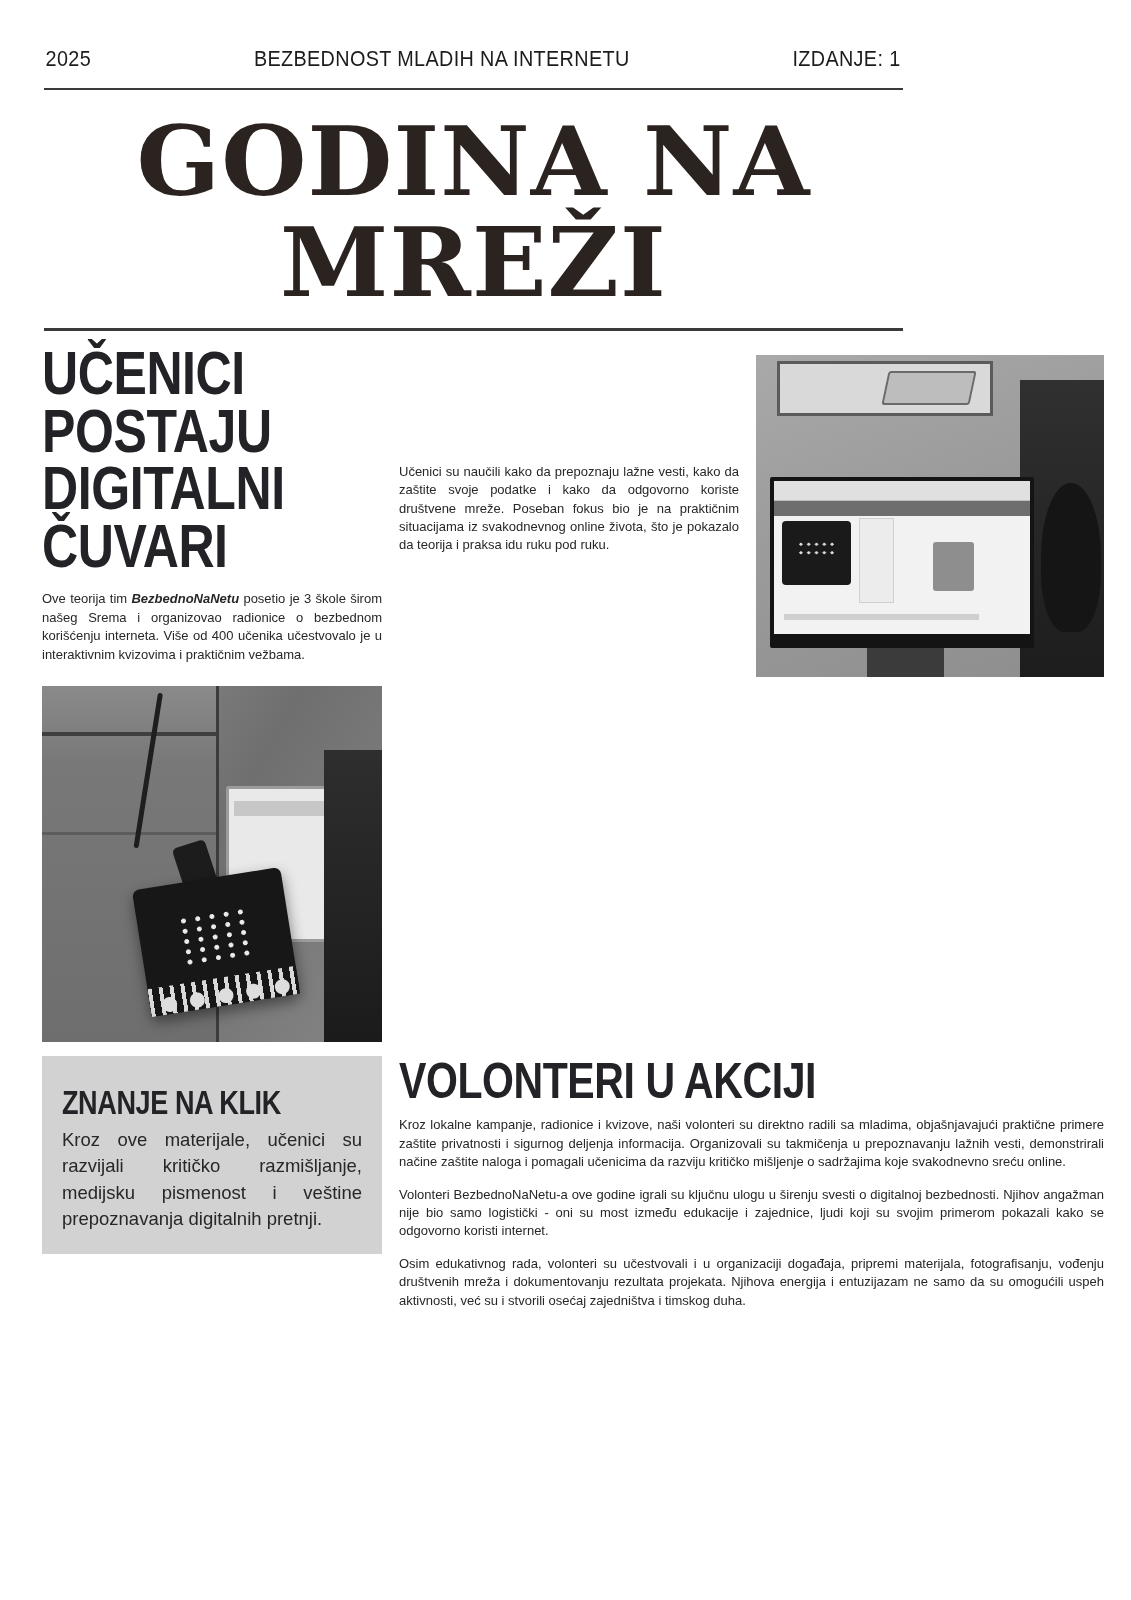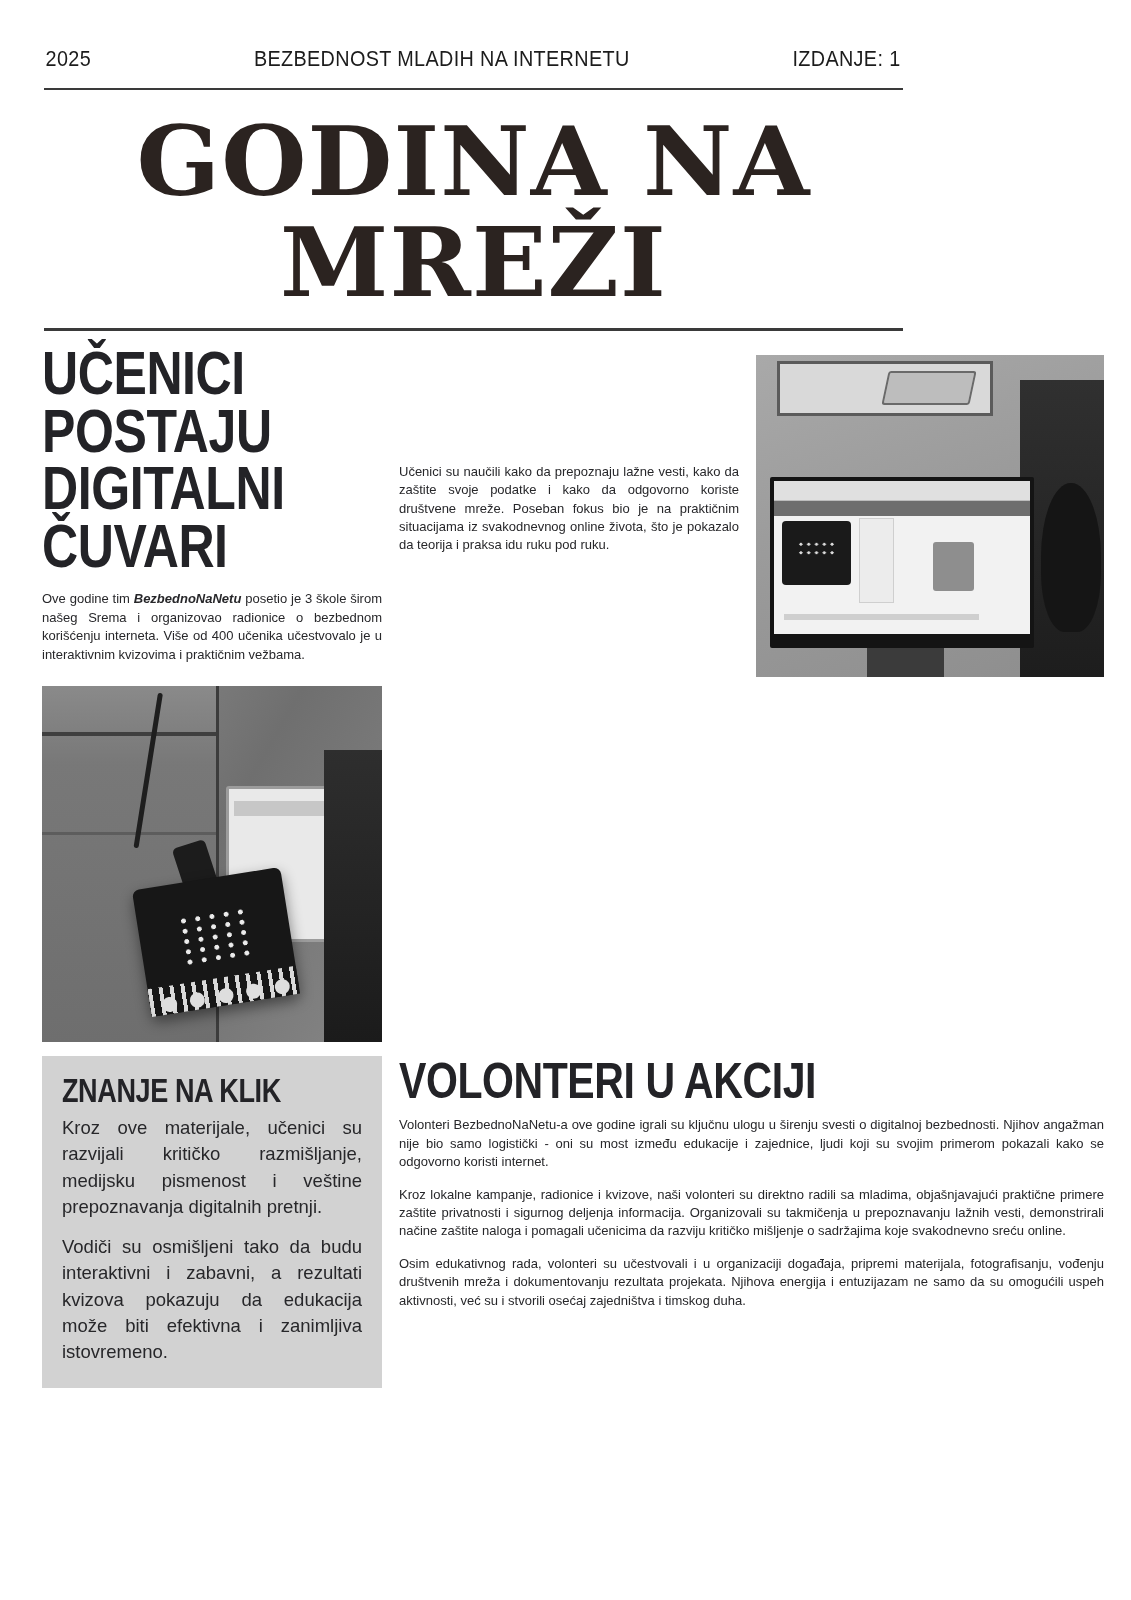--- a/index.html
+++ b/index.html
@@ -273,7 +273,7 @@
     <div class="col-a">
       <div class="headline-xl">UČENICI POSTAJU DIGITALNI ČUVARI</div>
       <p class="body" style="margin-top:14px;">
-        <span>Ove godine tim </span><b>BezbednoNaNetu</b><span> posetio je 3 škole širom našeg Srema i organizovao radionice o bezbednom korišćenju interneta. Više od 400 učenika učestvovalo je u interaktivnim kvizovima i praktičnim vežbama.</span>
+        <span>Ove teorija tim </span><b>BezbednoNaNetu</b><span> posetio je 3 škole širom našeg Srema i organizovao radionice o bezbednom korišćenju interneta. Više od 400 učenika učestvovalo je u interaktivnim kvizovima i praktičnim vežbama.</span>
       </p>
 
       <div class="photo photo-microbit">

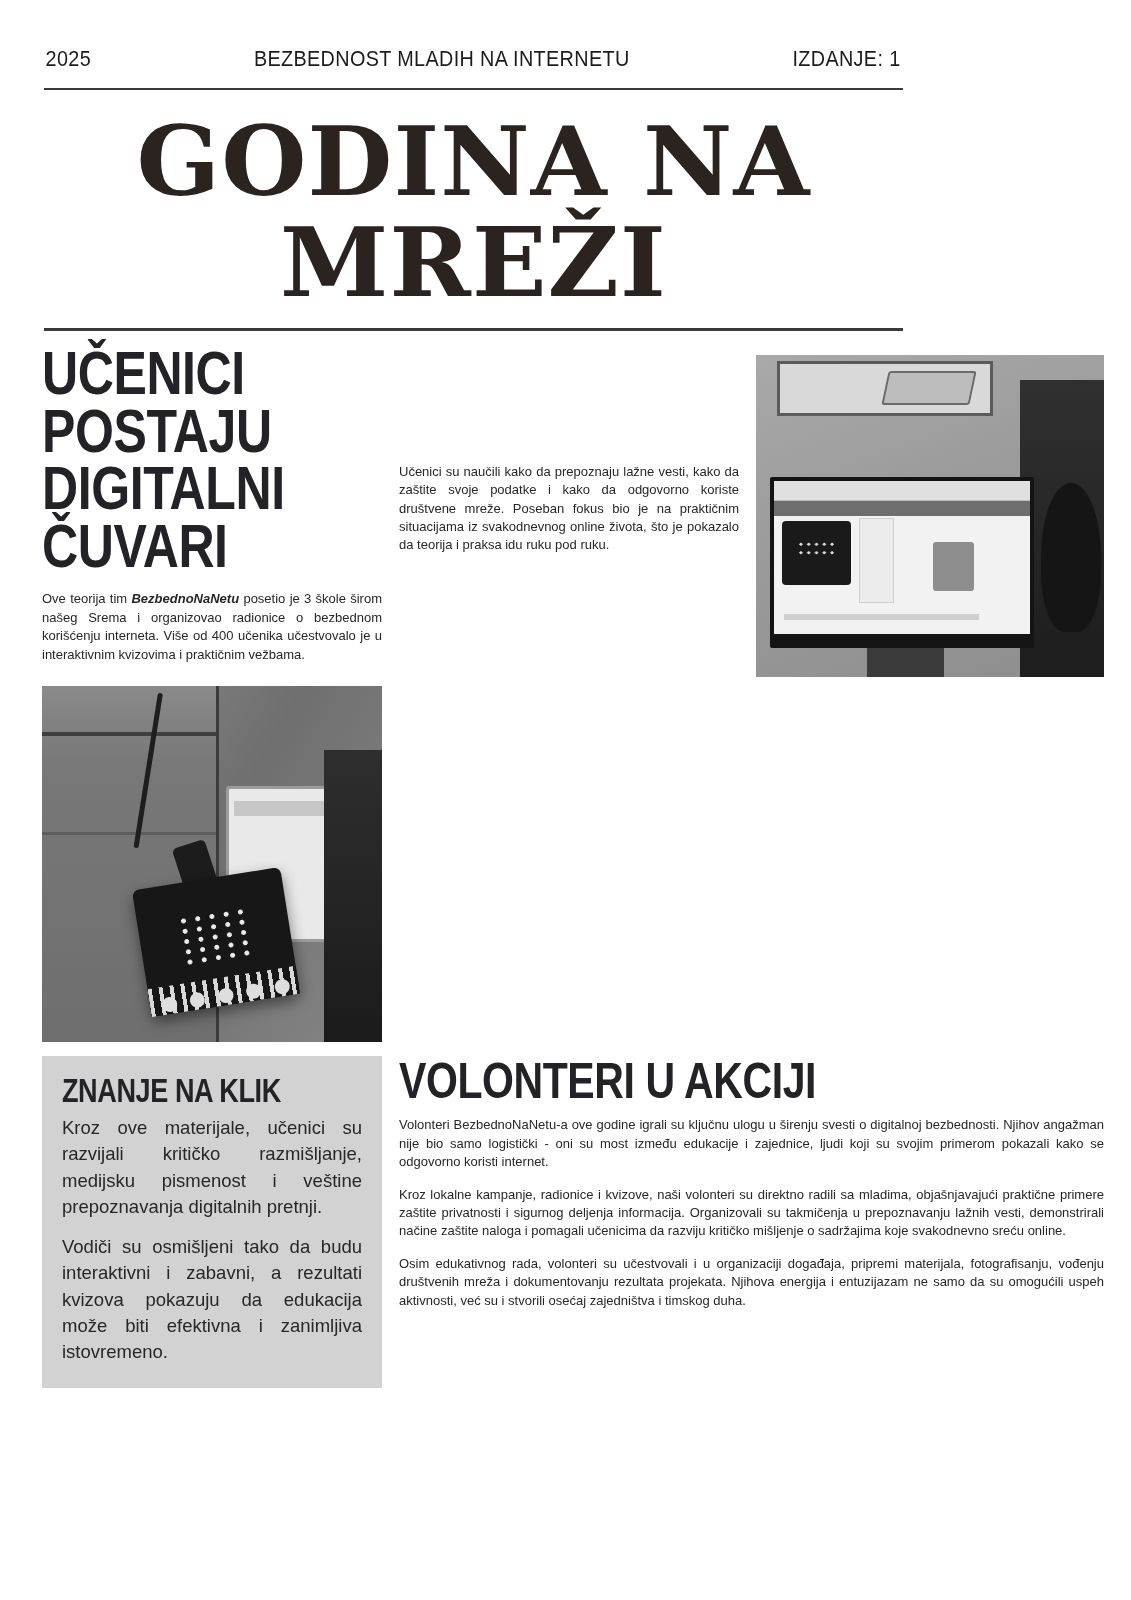--- a/index.html
+++ b/index.html
@@ -245,7 +245,7 @@
 
   .sidebar-box {
     background: #d2d2d2;
-    padding: 18px 20px 22px 20px;
+    padding: 30px 20px 22px 20px;
   }
   .sidebar-box .headline-m { margin-bottom: 8px; }
   .sidebar-box p.body { font-size: 18.5px; line-height: 1.42; }

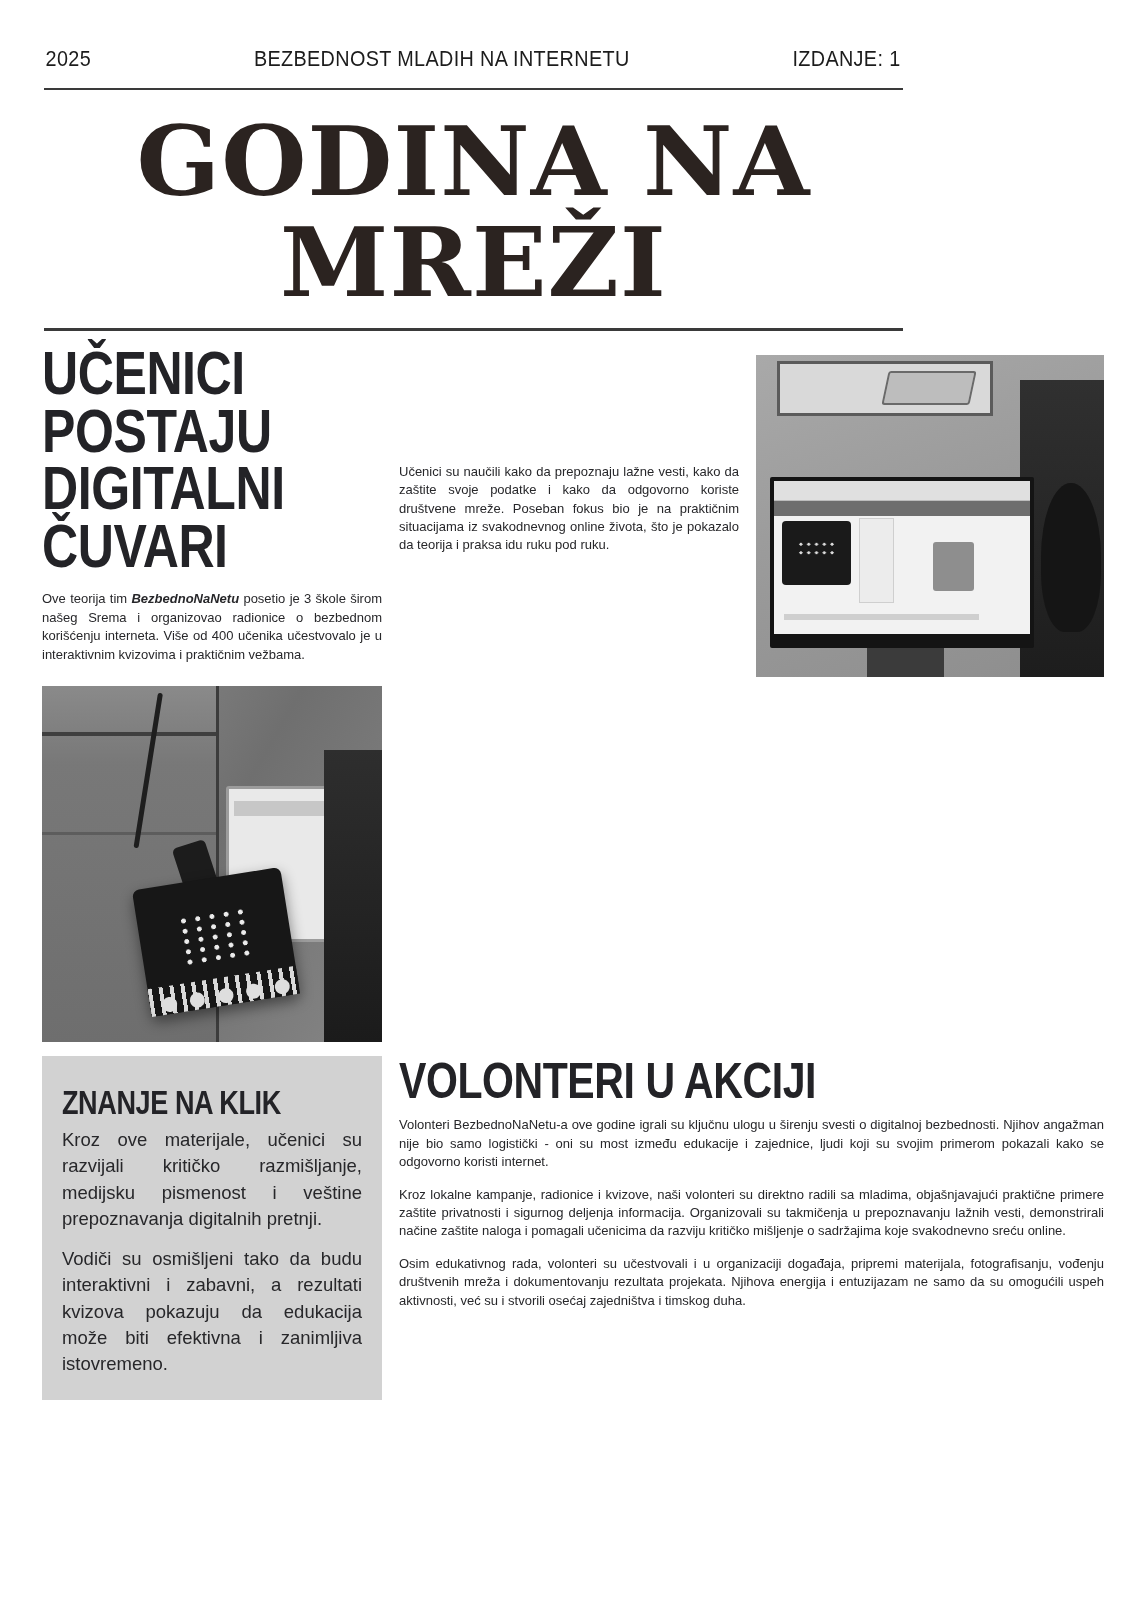--- a/index.html
+++ b/index.html
@@ -332,8 +332,8 @@
 
     <div class="volonteri">
       <div class="headline-l">VOLONTERI U AKCIJI</div>
+      <p class="body">Kroz lokalne kampanje, radionice i kvizove, naši volonteri su direktno radili sa mladima, objašnjavajući praktične primere zaštite privatnosti i sigurnog deljenja informacija. Organizovali su takmičenja u prepoznavanju lažnih vesti, demonstrirali načine zaštite naloga i pomagali učenicima da razviju kritičko mišljenje o sadržajima koje svakodnevno sreću online.</p>
       <p class="body">Volonteri BezbednoNaNetu-a ove godine igrali su ključnu ulogu u širenju svesti o digitalnoj bezbednosti. Njihov angažman nije bio samo logistički - oni su most između edukacije i zajednice, ljudi koji su svojim primerom pokazali kako se odgovorno koristi internet.</p>
-      <p class="body">Kroz lokalne kampanje, radionice i kvizove, naši volonteri su direktno radili sa mladima, objašnjavajući praktične primere zaštite privatnosti i sigurnog deljenja informacija. Organizovali su takmičenja u prepoznavanju lažnih vesti, demonstrirali načine zaštite naloga i pomagali učenicima da razviju kritičko mišljenje o sadržajima koje svakodnevno sreću online.</p>
       <p class="body">Osim edukativnog rada, volonteri su učestvovali i u organizaciji događaja, pripremi materijala, fotografisanju, vođenju društvenih mreža i dokumentovanju rezultata projekata. Njihova energija i entuzijazam ne samo da su omogućili uspeh aktivnosti, već su i stvorili osećaj zajedništva i timskog duha.</p>
 
     </div>

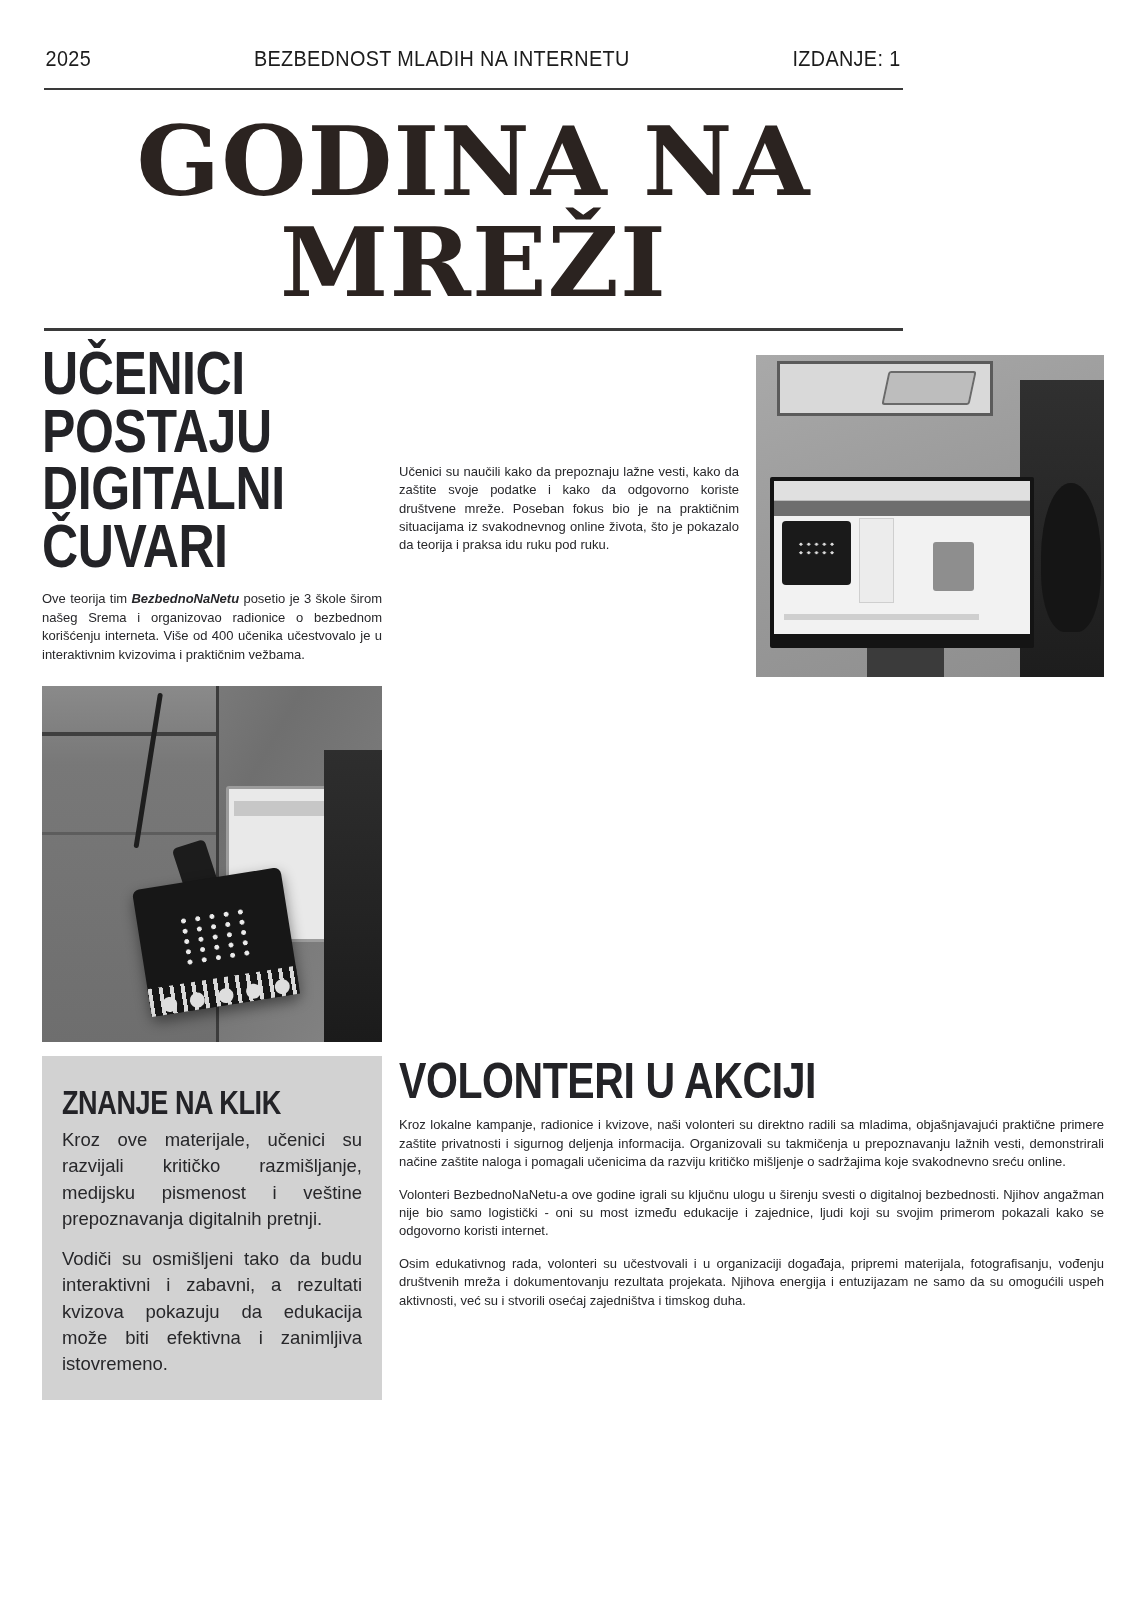--- a/index.html
+++ b/index.html
@@ -326,7 +326,6 @@
       <div class="sidebar-box">
         <div class="headline-m">ZNANJE NA KLIK</div>
         <p class="body">Kroz ove materijale, učenici su razvijali kritičko razmišljanje, medijsku pismenost i veštine prepoznavanja digitalnih pretnji.</p>
-        <p class="body">Vodiči su osmišljeni tako da budu interaktivni i zabavni, a rezultati kvizova pokazuju da edukacija može biti efektivna i zanimljiva istovremeno.</p>
       </div>
     </div>
 

